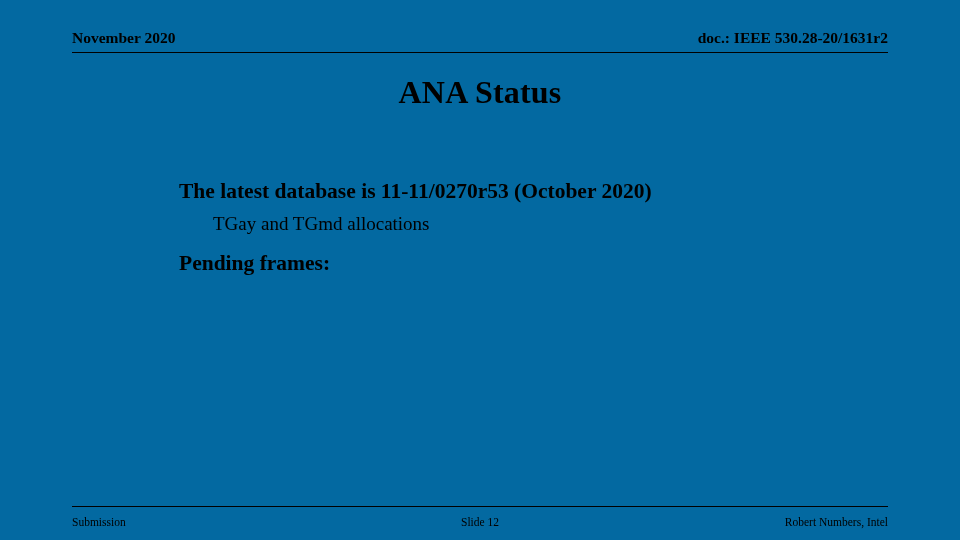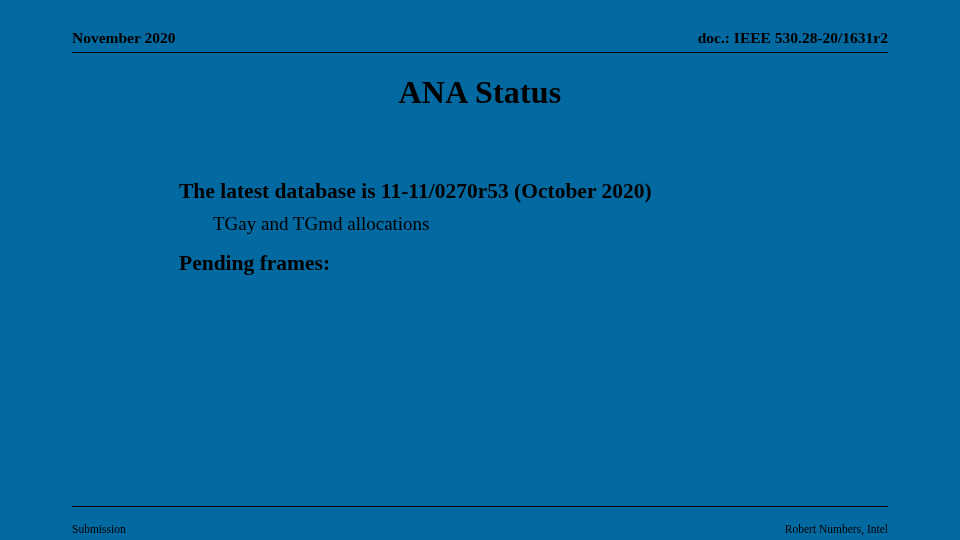--- a/index.html
+++ b/index.html
@@ -105,7 +105,7 @@
     top: 506px;
     width: 816px;
     border-top: 1.4px solid #000000;
-    padding-top: 15px;
+    padding-top: 8px;
     display: flex;
     align-items: flex-start;
     justify-content: flex-start;

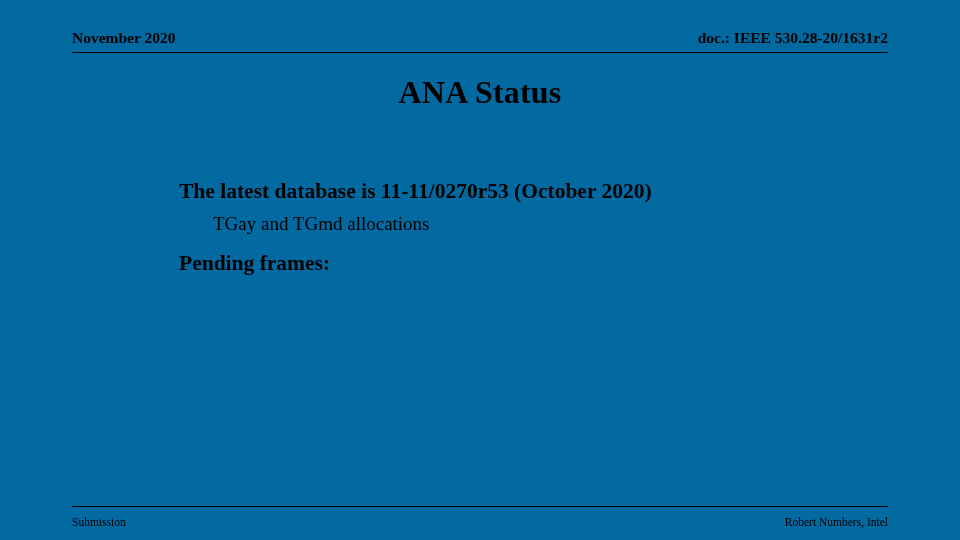--- a/index.html
+++ b/index.html
@@ -142,6 +142,7 @@
 
   <div class="slide-footer">
     <div class="footer-left">Submission</div>
+    <div class="footer-center">Slide 12</div>
     <div class="footer-right">Robert Numbers, Intel</div>
   </div>
 

